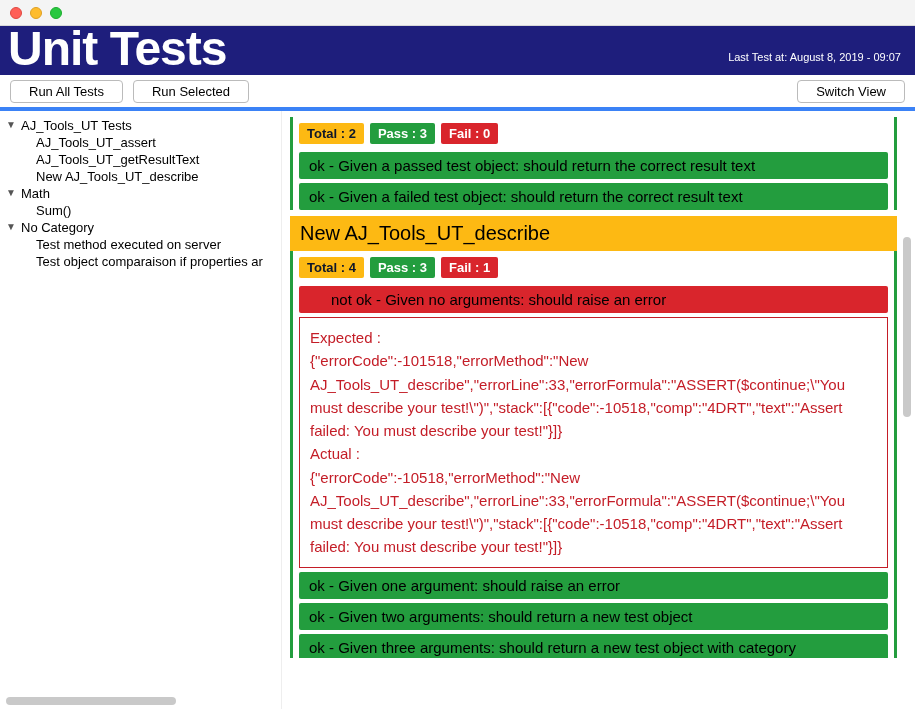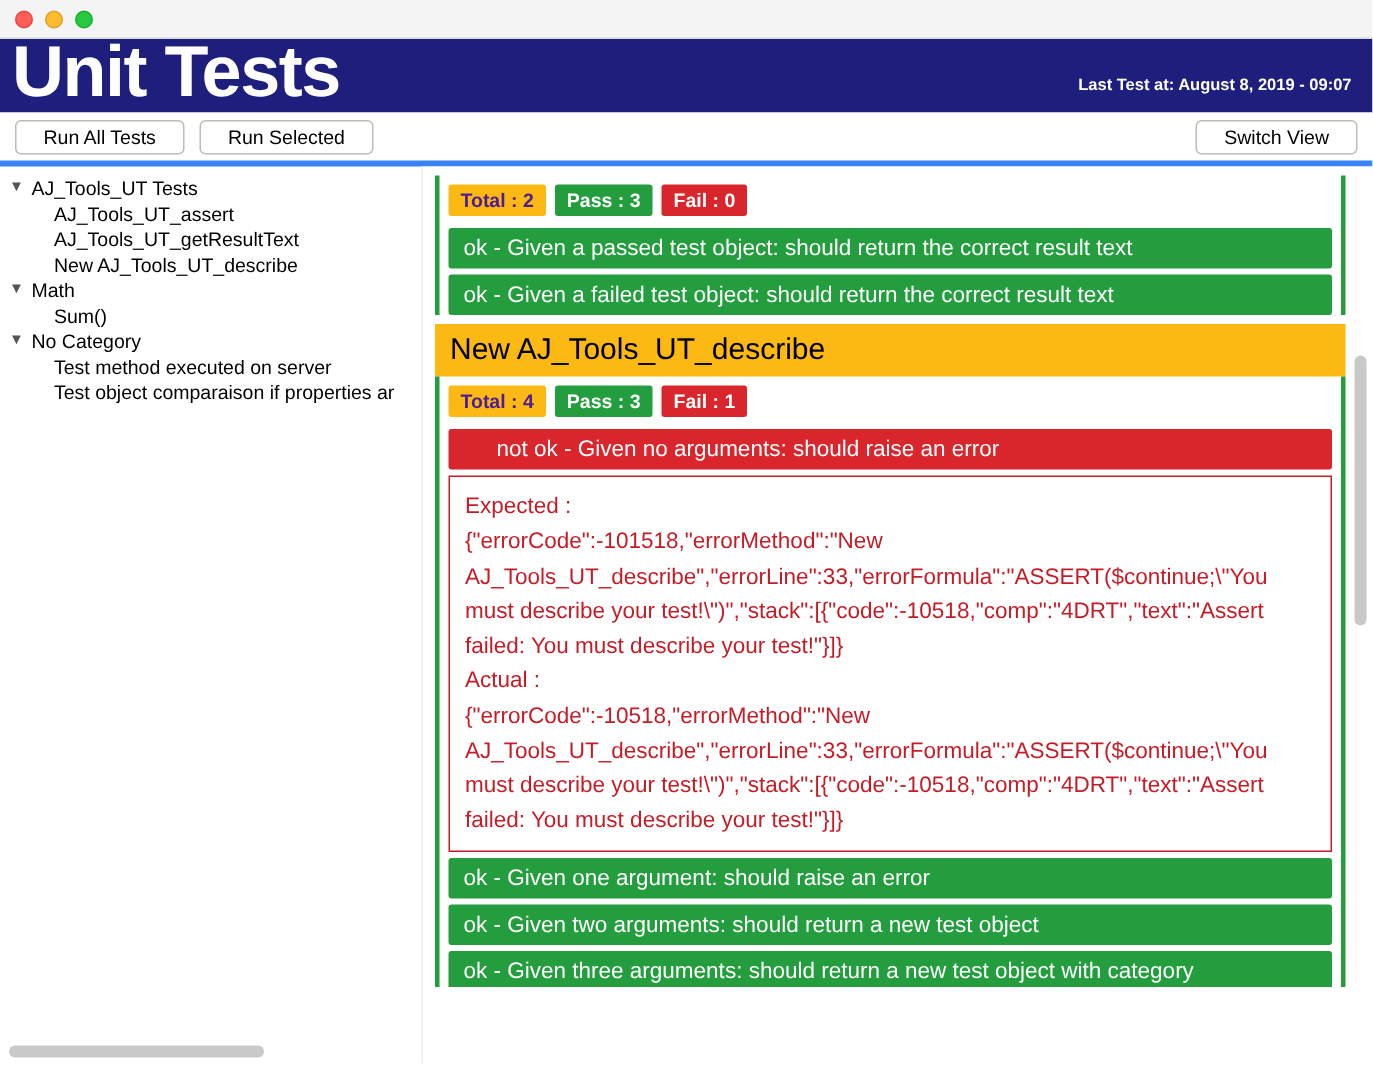--- a/index.html
+++ b/index.html
@@ -42,7 +42,7 @@
 }
 .header-meta {
   font-size: 11px;
-  font-weight: 700;
+  font-weight: 400;
   padding-bottom: 10px;
 }
 .toolbar {

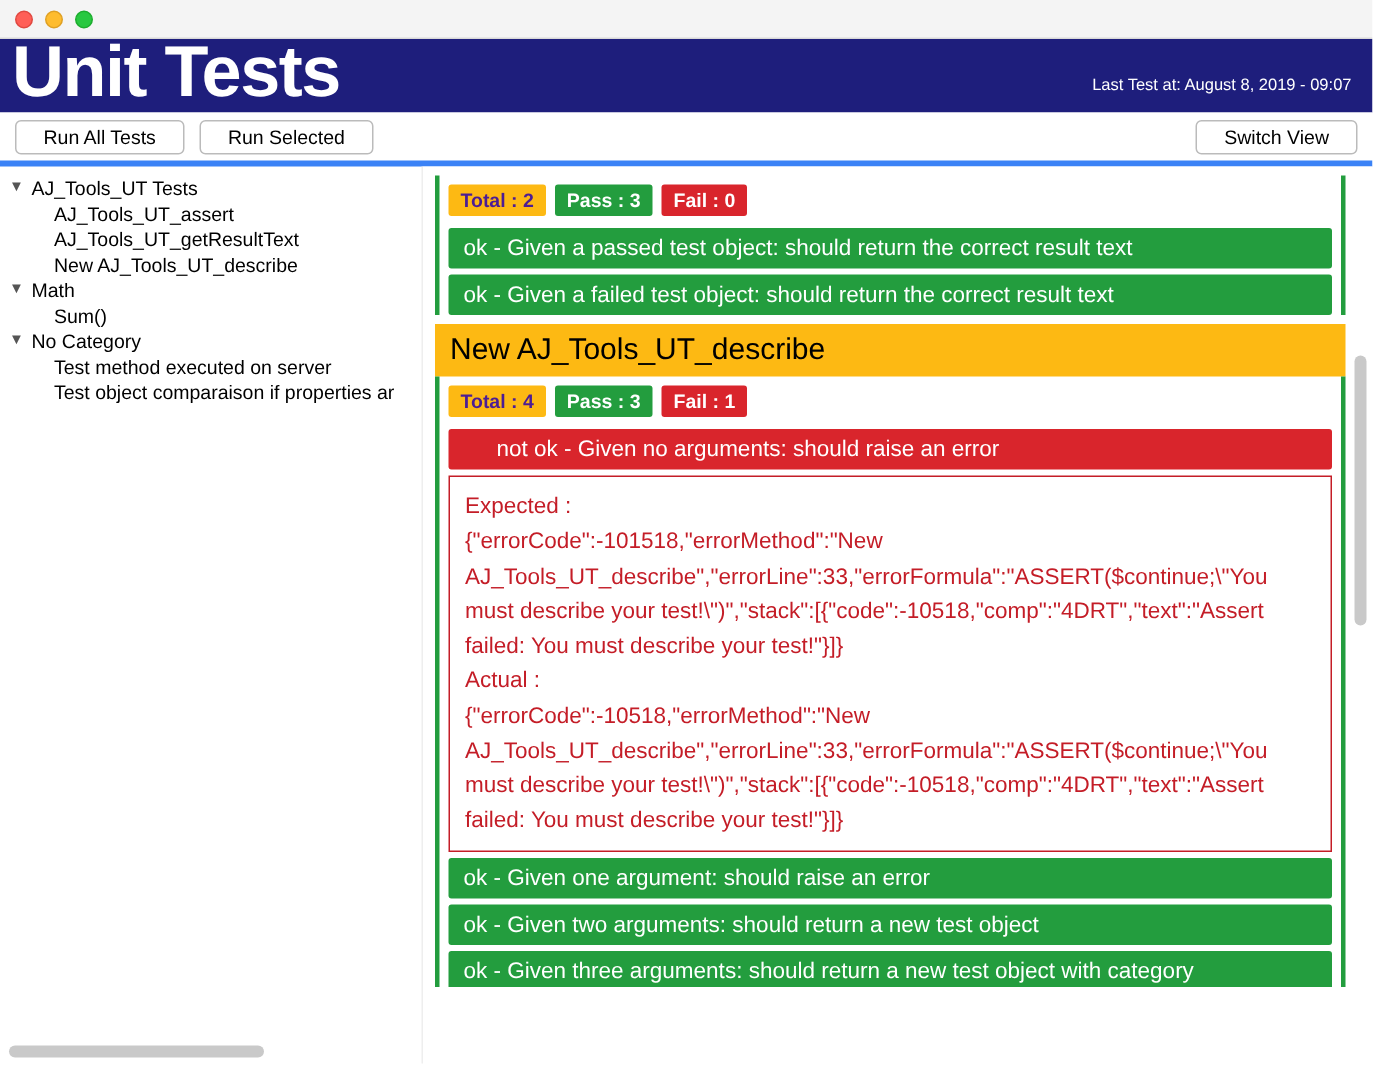--- a/index.html
+++ b/index.html
@@ -133,7 +133,7 @@
   color: #fff;
   border-radius: 2px;
 }
-.badge-total { background: #fdb913; color: #4c1d95; }
+.badge-total { background: #fdb913; color: #0f172a; }
 .badge-pass  { background: #239d3e; }
 .badge-fail  { background: #d9252c; }
 .result-line {

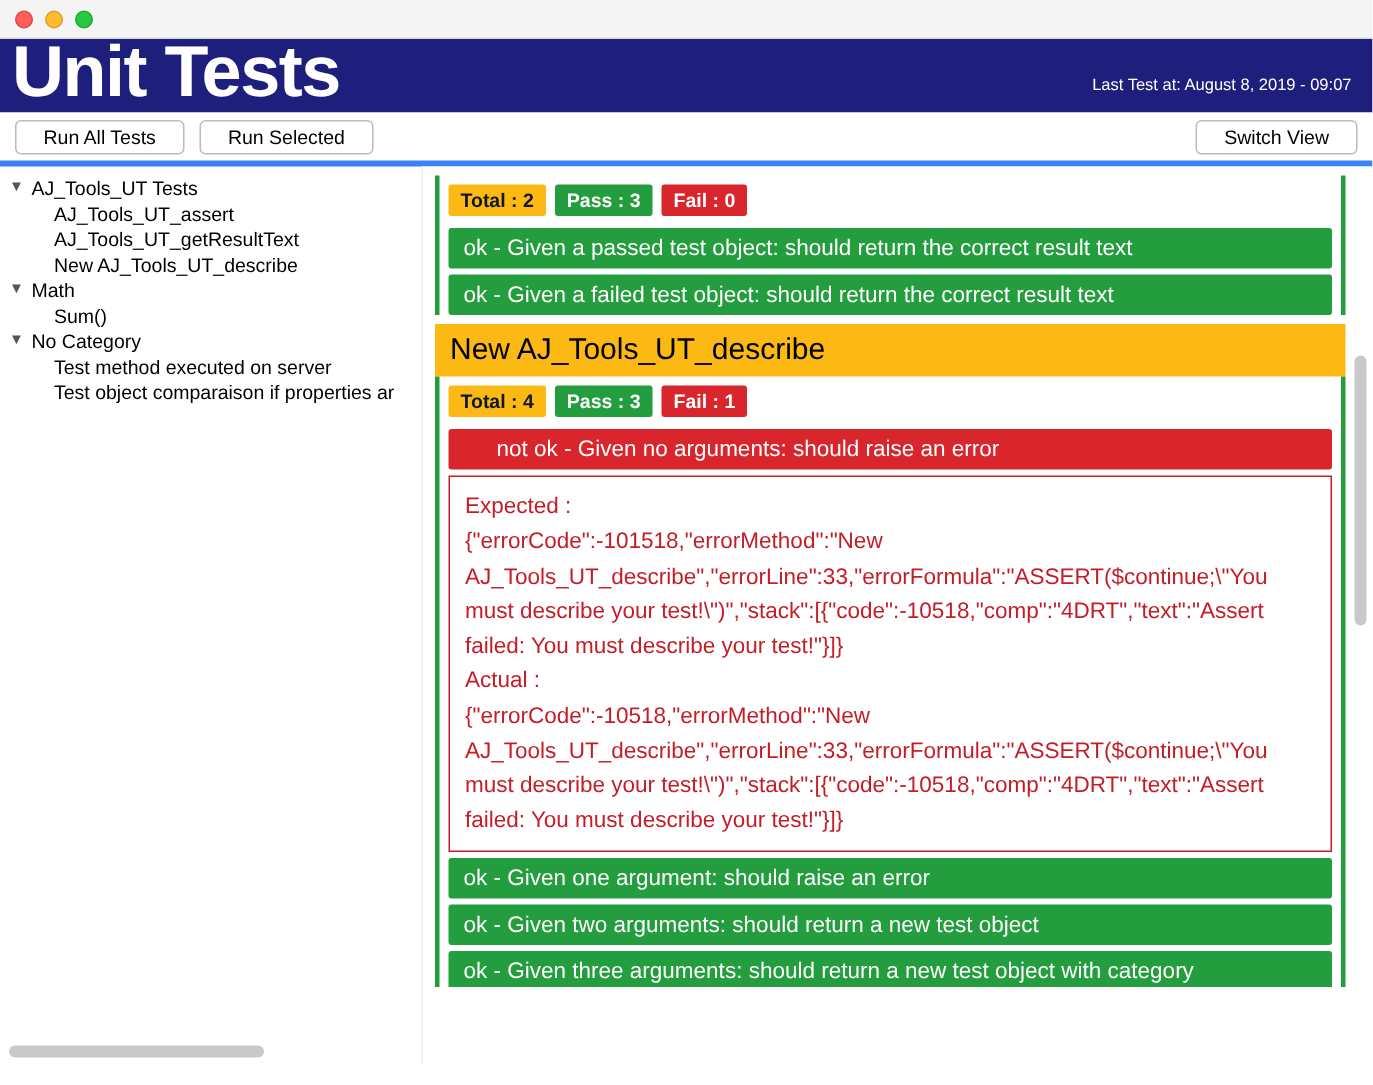--- a/index.html
+++ b/index.html
@@ -141,7 +141,7 @@
   padding: 5px 10px;
   font-size: 15px;
   font-weight: 500;
-  color: #ffffff;
+  color: #000000;
   border-radius: 2px;
 }
 .result-ok { background: #239d3e; }

